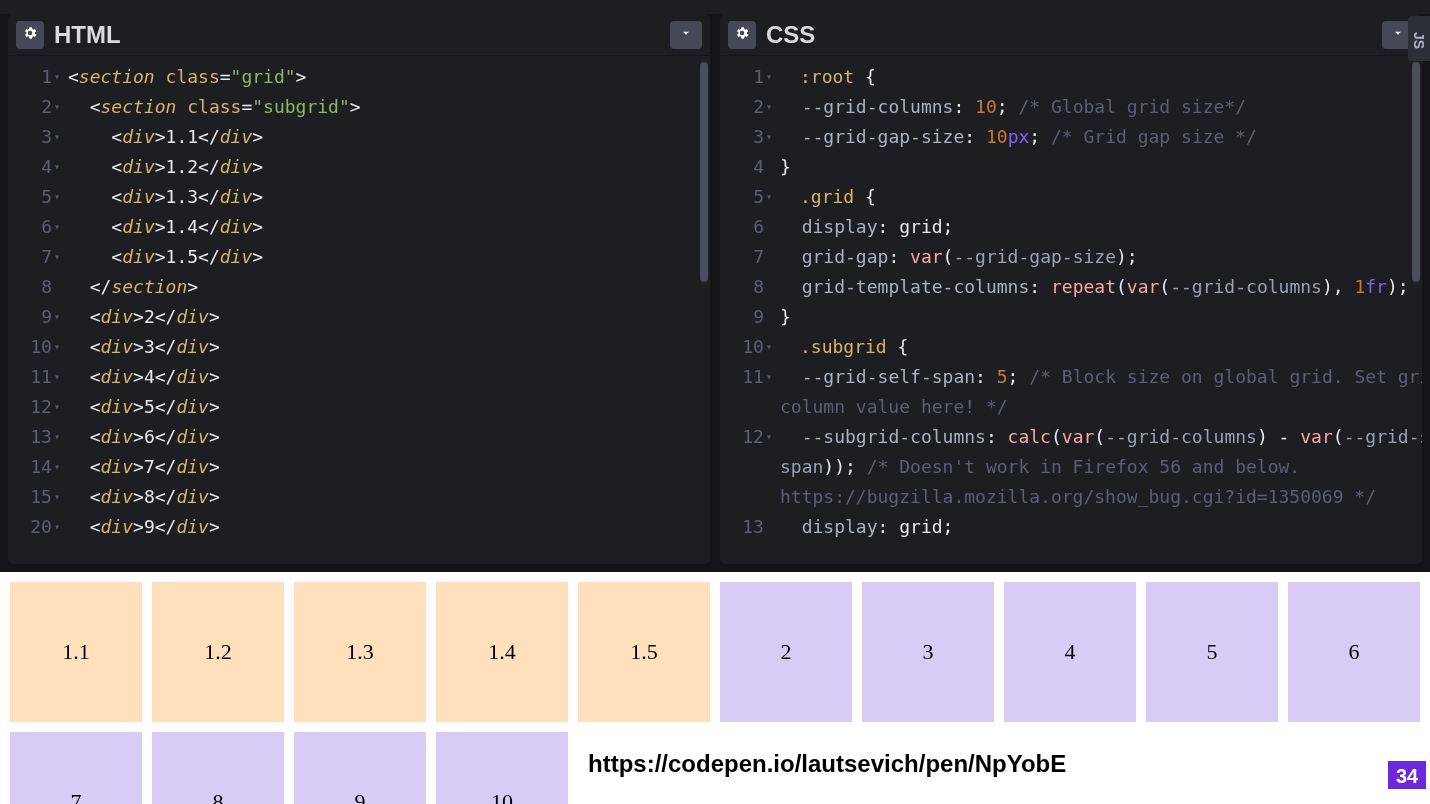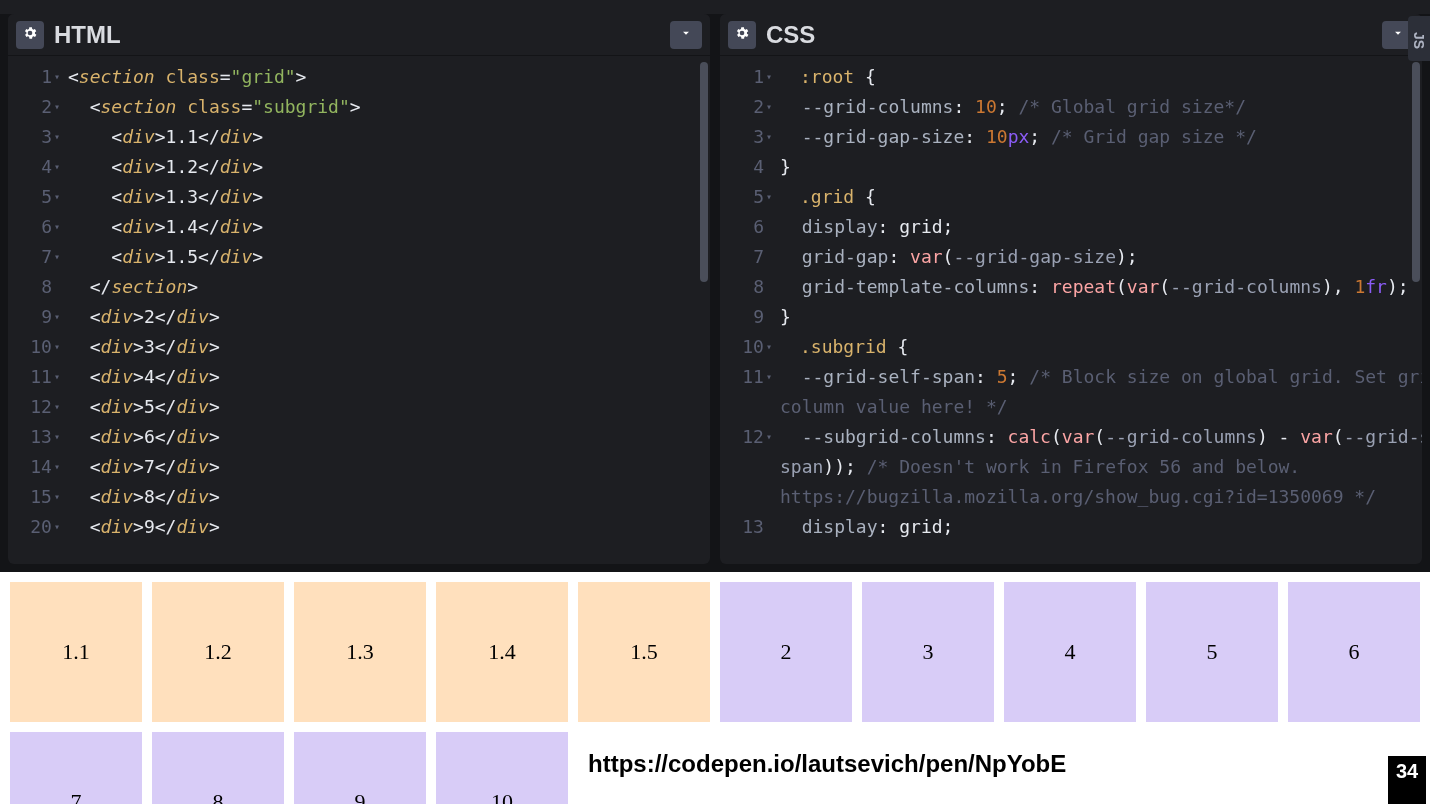--- a/index.html
+++ b/index.html
@@ -149,9 +149,9 @@
 }
 .slide-badge {
   position: absolute;
-  right: 4px; bottom: 0;
-  width: 38px; height: 48px;
-  background: #000000;
+  right: 4px; bottom: 15px;
+  width: 38px; height: 28px;
+  background: #6d28d9;
   color: #fff;
   font: 700 20px/30px -apple-system, sans-serif;
   text-align: center;

